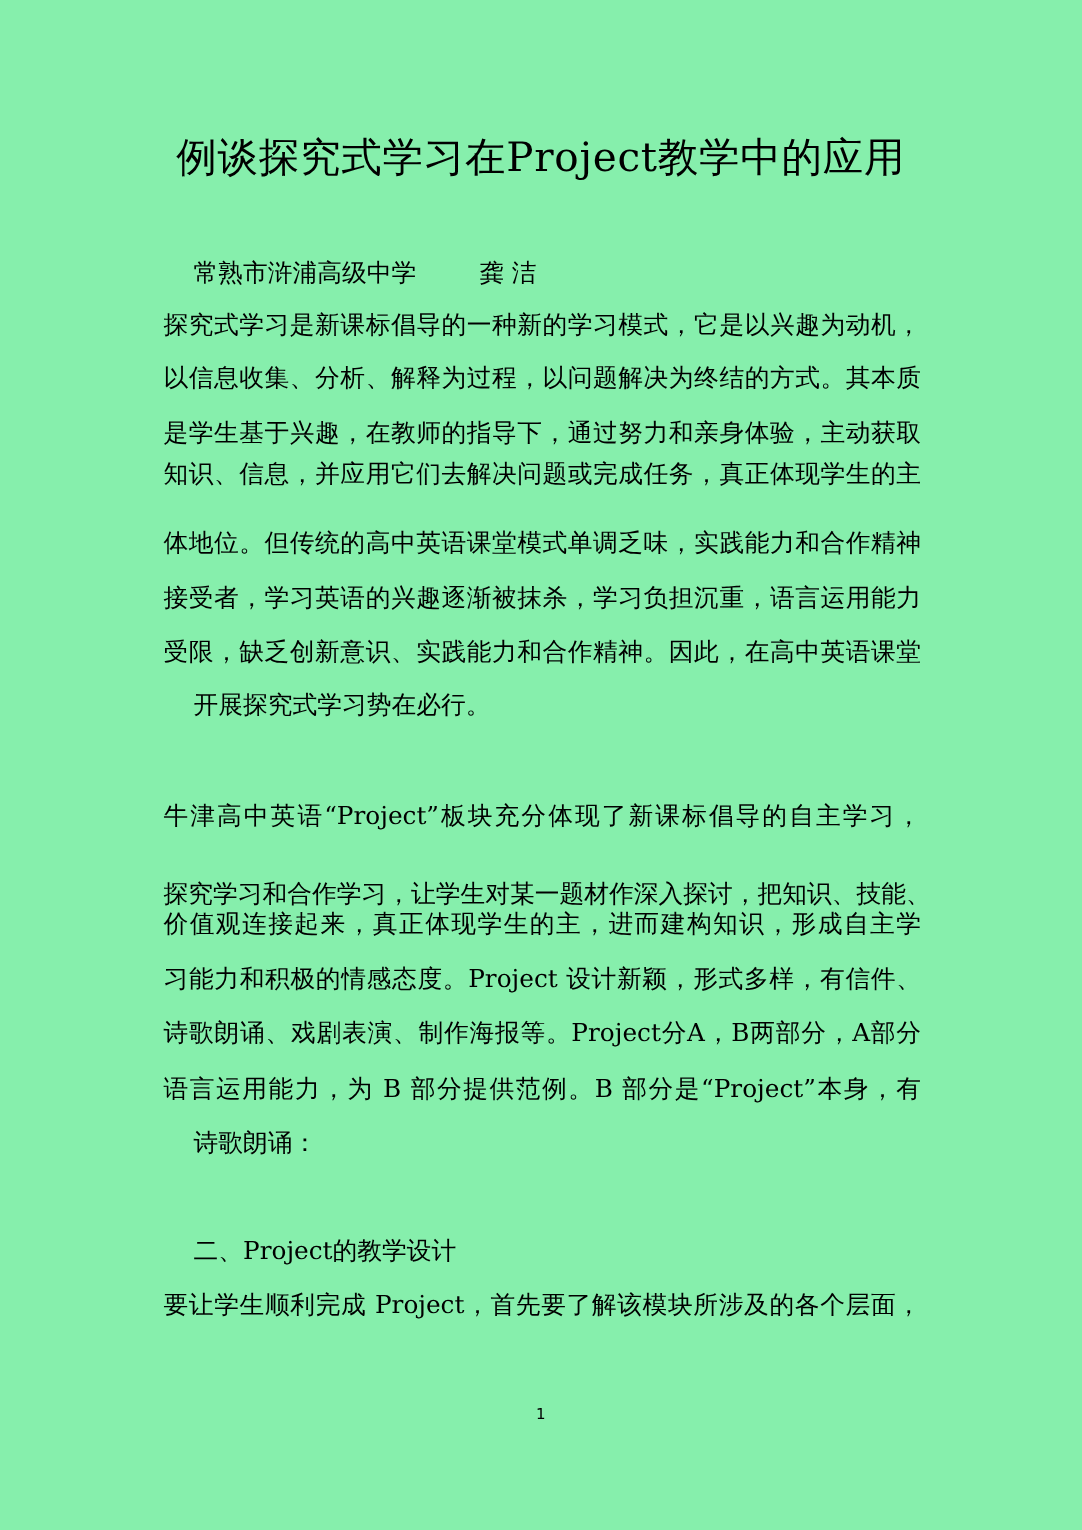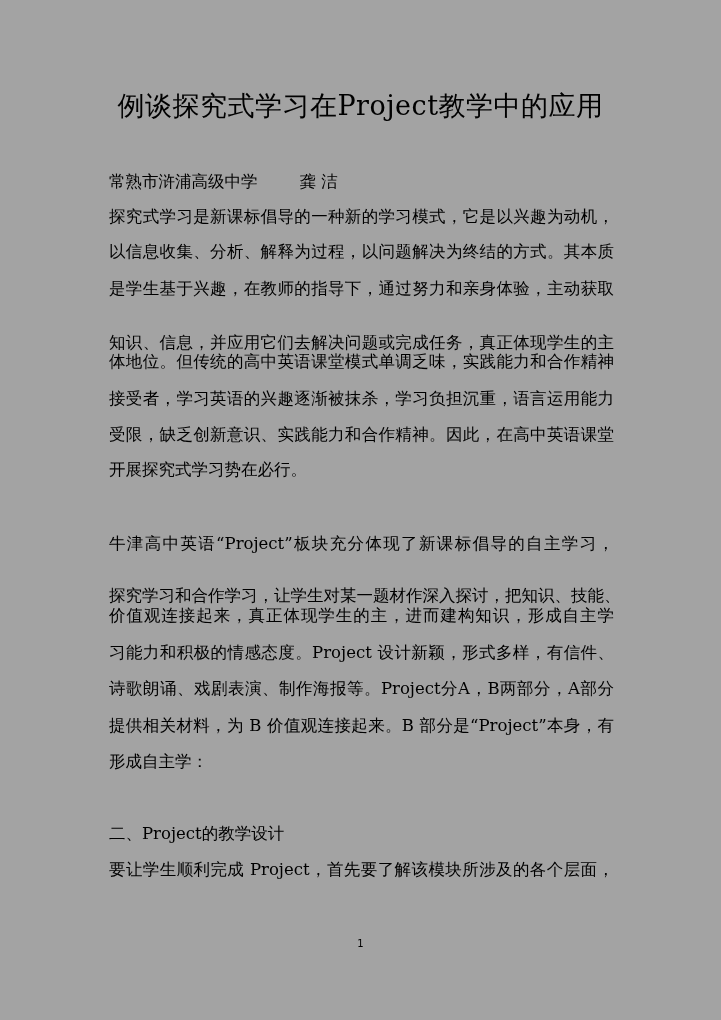--- a/index.html
+++ b/index.html
@@ -20,7 +20,7 @@
     left: 0; top: 0;
     width: 721px;
     height: 1020px;
-    background: #a3a3a3;
+    background: #86efac;
   }
   .title {
     position: absolute;

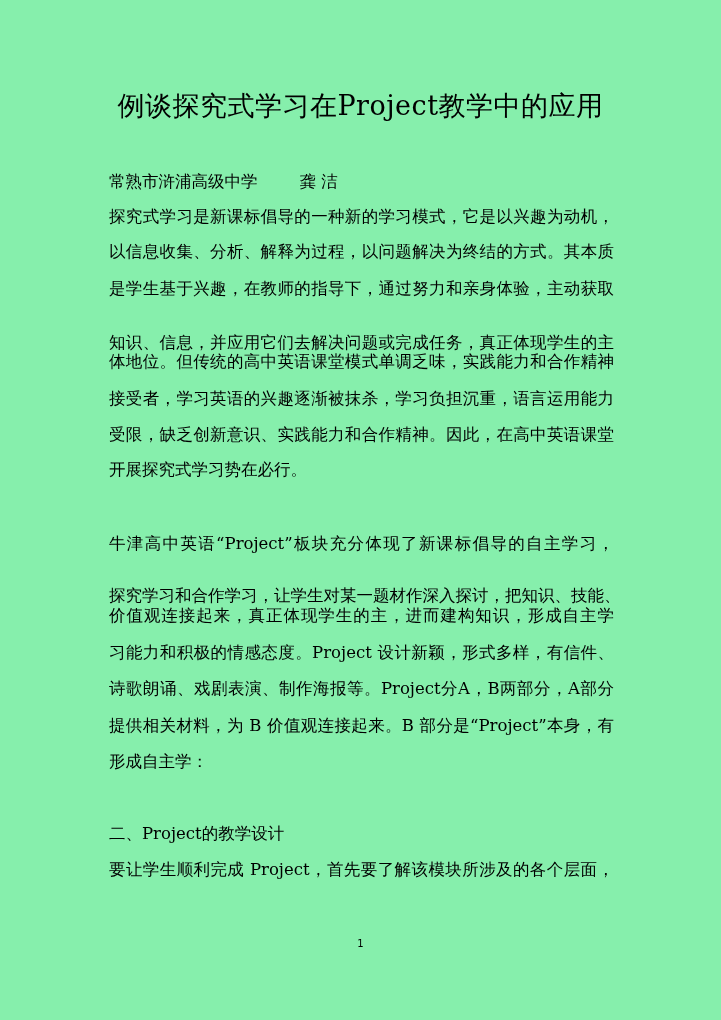--- a/index.html
+++ b/index.html
@@ -46,6 +46,7 @@
   .line.left {
     text-align: center;
     text-align-last: left;
+    margin-left: 20px;
   }
   .author-name {
     display: inline-block;

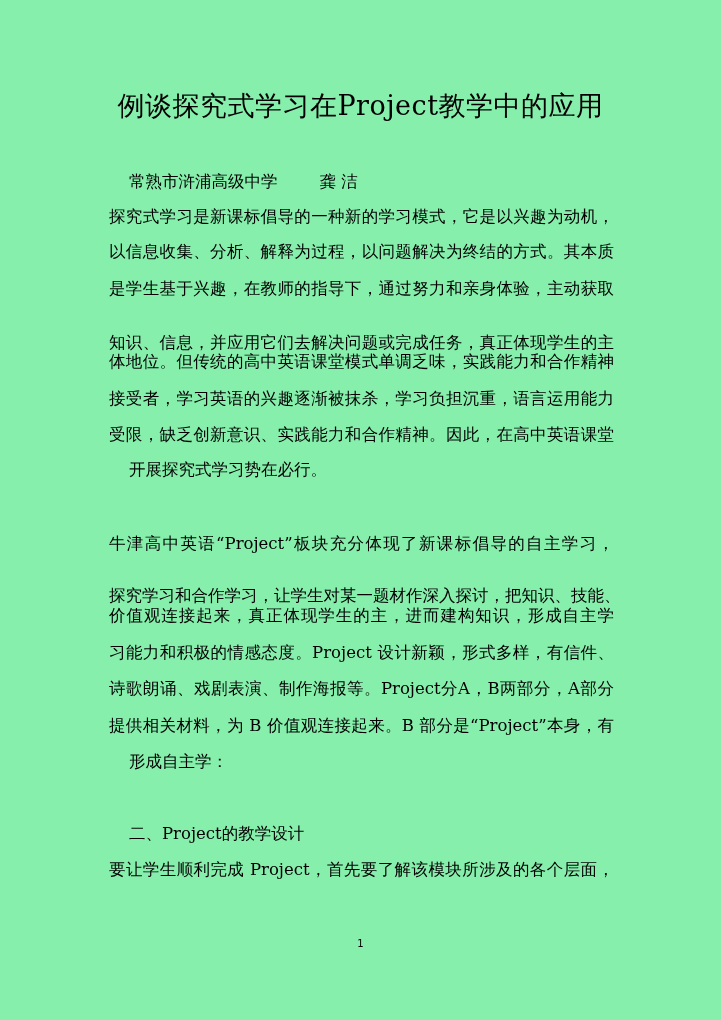--- a/index.html
+++ b/index.html
@@ -78,7 +78,7 @@
     <div class="line" style="top:205px;">探究式学习是新课标倡导的一种新的学习模式，它是以兴趣为动机，</div>
     <div class="line" style="top:241px;font-family:Liberation Mono, monospace;">以信息收集、分析、解释为过程，以问题解决为终结的方式。其本质</div>
     <div class="line" style="top:277px;">是学生基于兴趣，在教师的指导下，通过努力和亲身体验，主动获取</div>
-    <div class="line" style="top:332px;font-family:Liberation Mono, monospace;">知识、信息，并应用它们去解决问题或完成任务，真正体现学生的主</div>
+    <div class="line" style="top:304px;">知识、信息，并应用它们去解决问题或完成任务，真正体现学生的主</div>
     <div class="line" style="top:350px;">体地位。但传统的高中英语课堂模式单调乏味，实践能力和合作精神</div>
     <div class="line" style="top:387px;">接受者，学习英语的兴趣逐渐被抹杀，学习负担沉重，语言运用能力</div>
     <div class="line" style="top:423px;">受限，缺乏创新意识、实践能力和合作精神。因此，在高中英语课堂</div>

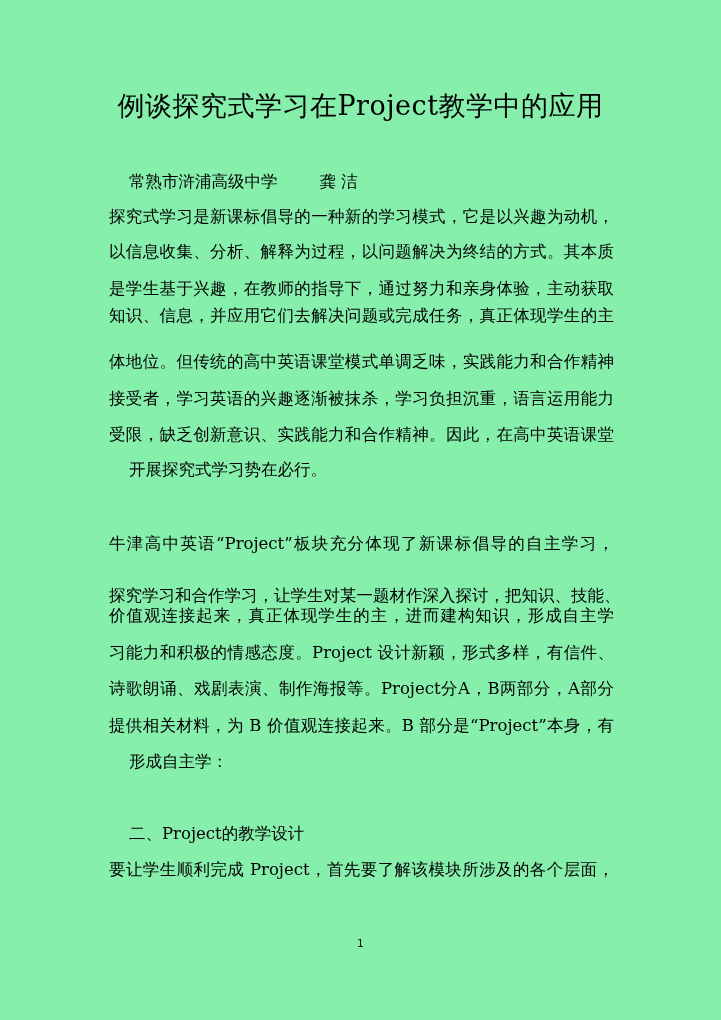--- a/index.html
+++ b/index.html
@@ -92,7 +92,7 @@
     <div class="line" style="top:604px;">价值观连接起来，真正体现学生的主，进而建构知识，形成自主学</div>
     <div class="line" style="top:641px;">习能力和积极的情感态度。Project 设计新颖，形式多样，有信件、</div>
     <div class="line" style="top:677px;">诗歌朗诵、戏剧表演、制作海报等。Project分A，B两部分，A部分</div>
-    <div class="line" style="top:714px;">提供相关材料，为 B 价值观连接起来。B 部分是“Project”本身，有</div>
+    <div class="line" style="top:714px;">语言运用能力，为 B 部分提供范例。B 部分是“Project”本身，有</div>
     <div class="line left" style="top:750px;">形成自主学：</div>
   </div>
 

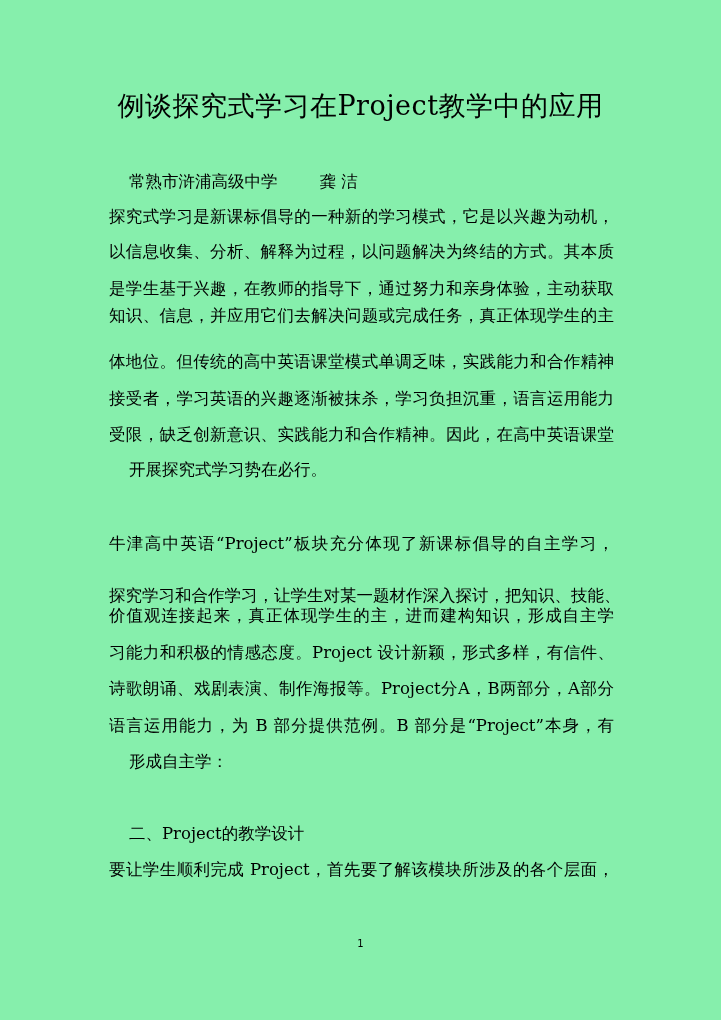--- a/index.html
+++ b/index.html
@@ -93,7 +93,7 @@
     <div class="line" style="top:641px;">习能力和积极的情感态度。Project 设计新颖，形式多样，有信件、</div>
     <div class="line" style="top:677px;">诗歌朗诵、戏剧表演、制作海报等。Project分A，B两部分，A部分</div>
     <div class="line" style="top:714px;">语言运用能力，为 B 部分提供范例。B 部分是“Project”本身，有</div>
-    <div class="line left" style="top:750px;">形成自主学：</div>
+    <div class="line left" style="top:750px;">诗歌朗诵：</div>
   </div>
 
   <div class="line left" style="top:822px;">二、Project的教学设计</div>

